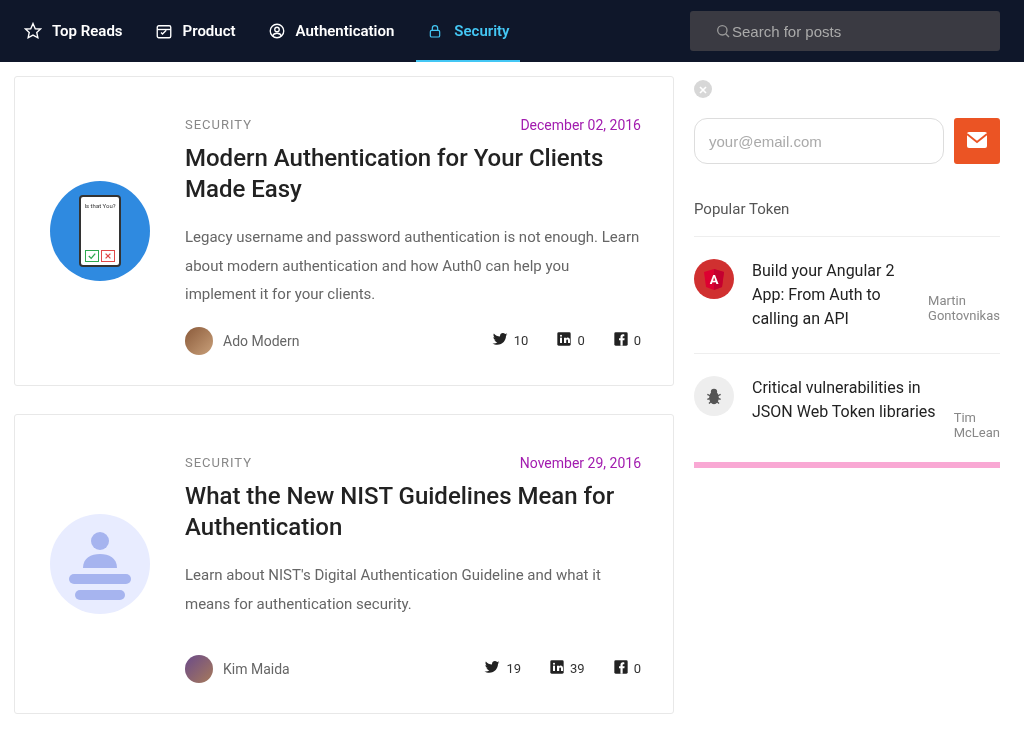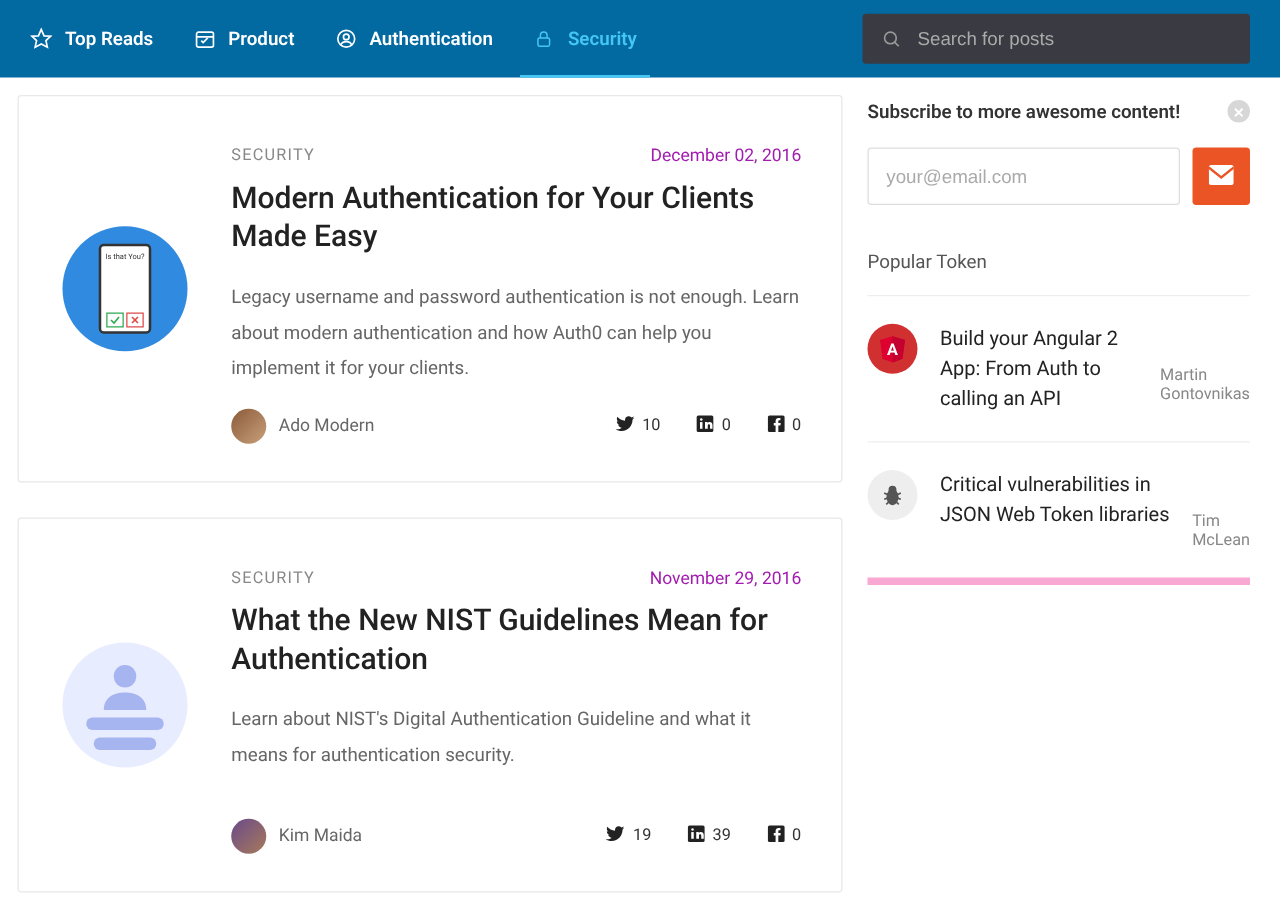--- a/index.html
+++ b/index.html
@@ -14,7 +14,7 @@
     }
     
     .navbar {
-      background: #0369a1;
+      background: #0f172a;
       height: 62px;
       display: flex;
       align-items: center;

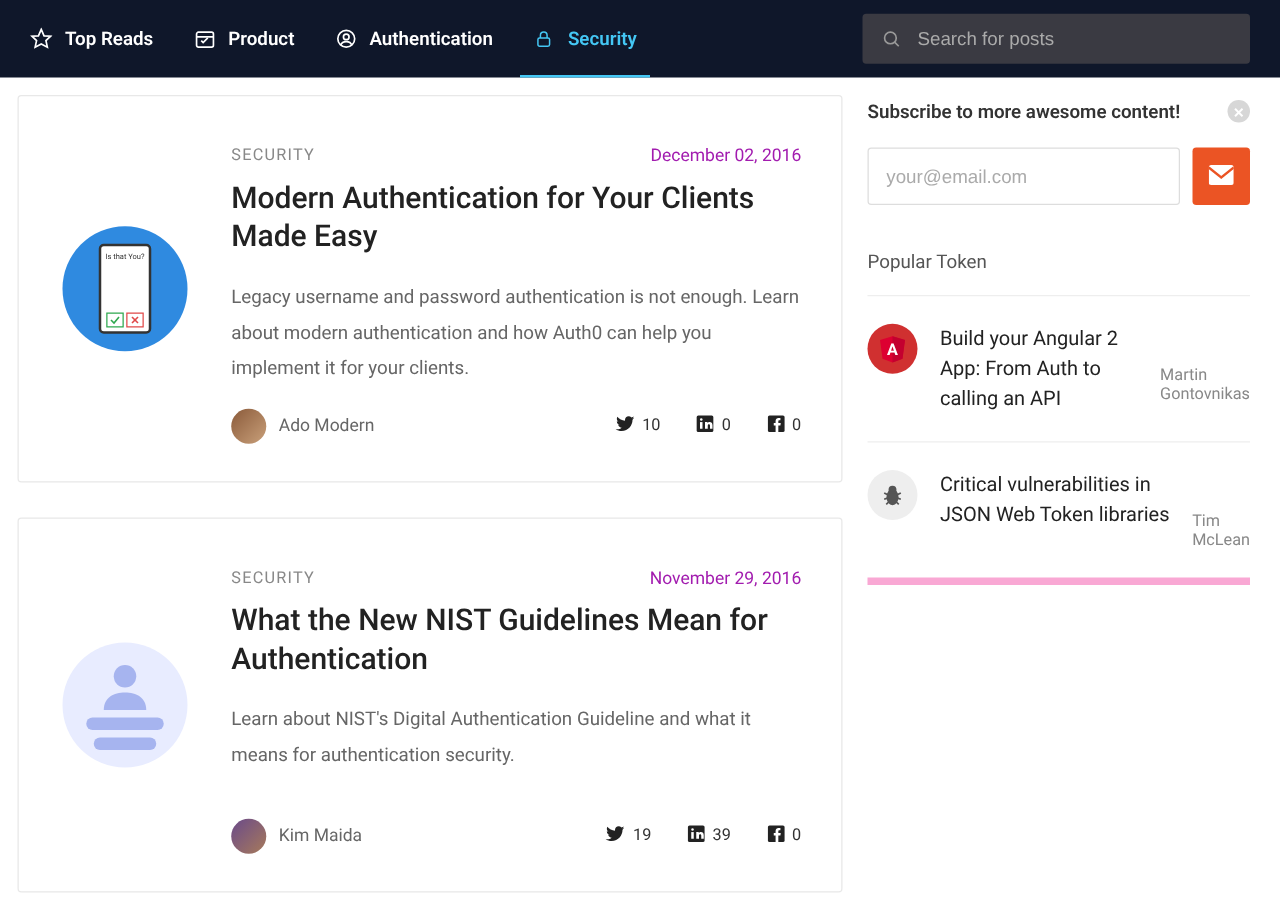--- a/index.html
+++ b/index.html
@@ -59,8 +59,7 @@
       width: 310px;
       display: flex;
       align-items: center;
-      padding: 0 14px;
-      gap: 12px;
+      padding: 0 24px;
     }
     .search-input {
       background: transparent;

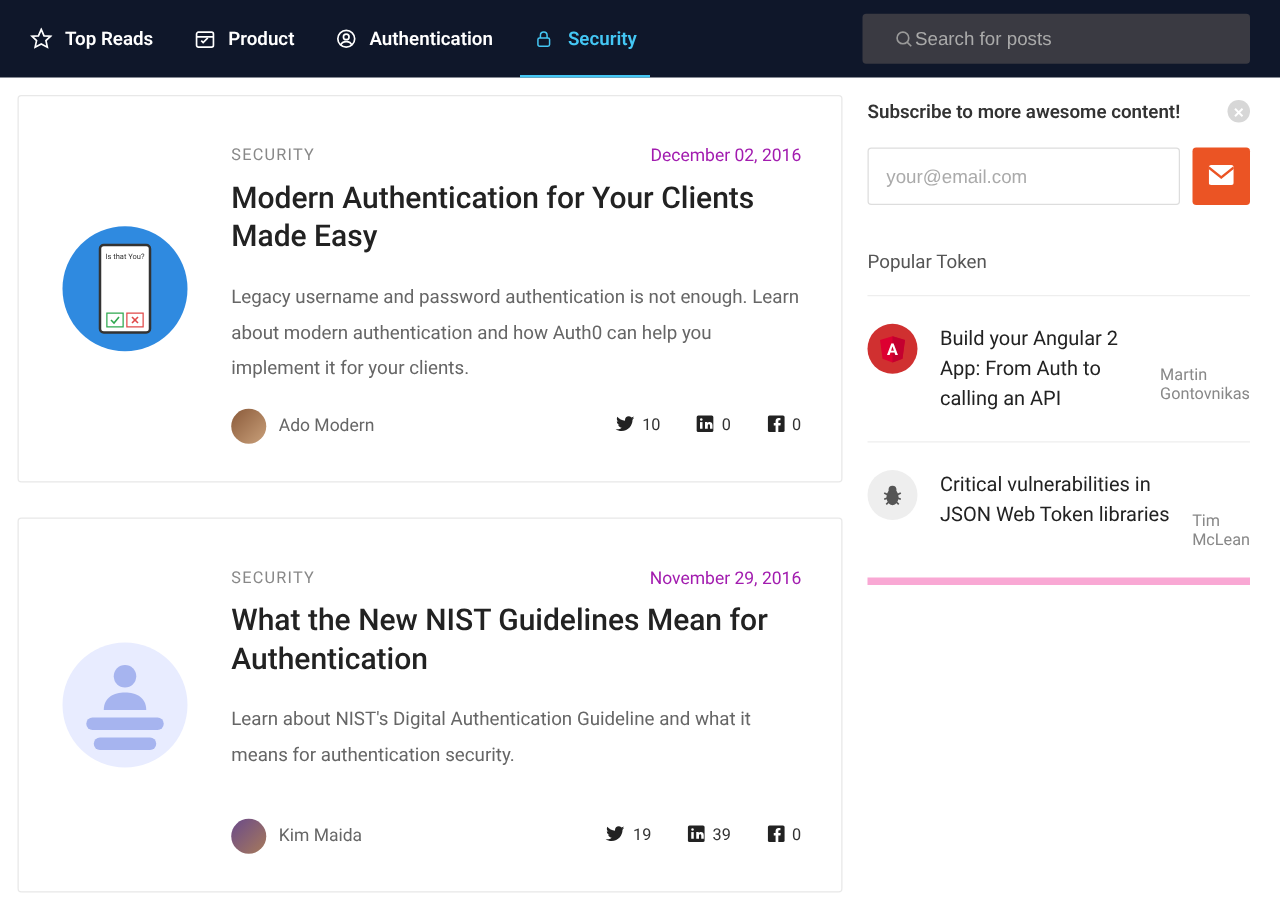--- a/index.html
+++ b/index.html
@@ -455,7 +455,6 @@
 
   <div class="sidebar">
     <div class="subscribe-row">
-      <div class="subscribe-title">Subscribe to more awesome content!</div>
       <div class="close-btn">
         <span><svg width="10" height="10" viewBox="0 0 10 10">
               <line x1="2" y1="2" x2="8" y2="8" stroke="#fff" stroke-width="1.6"></line>

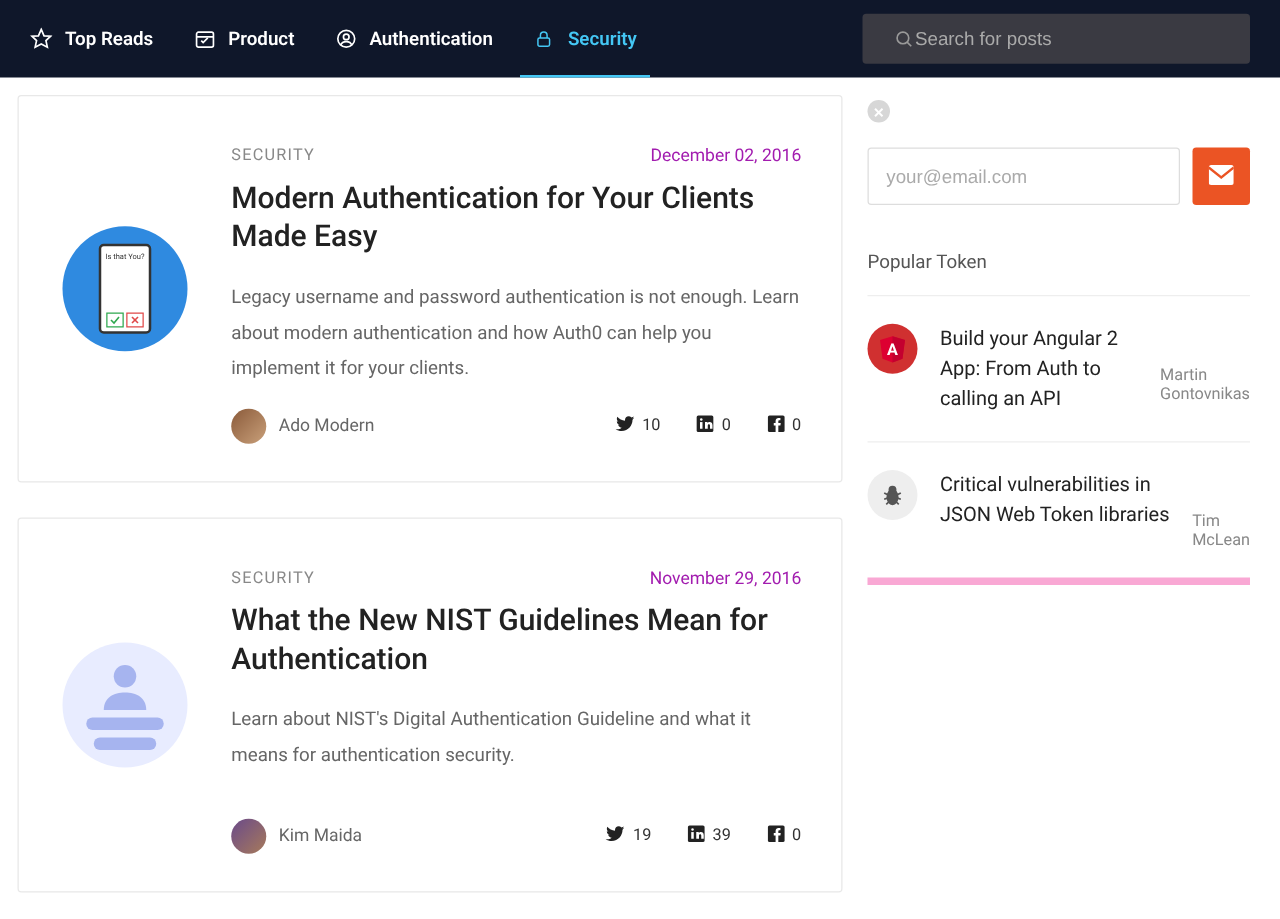--- a/index.html
+++ b/index.html
@@ -204,7 +204,7 @@
       flex: 1;
       height: 46px;
       border: 1px solid #ddd;
-      border-radius: 3px;
+      border-radius: 13px;
       padding: 12px 14px;
       font-size: 15px;
       color: #c2410c;

